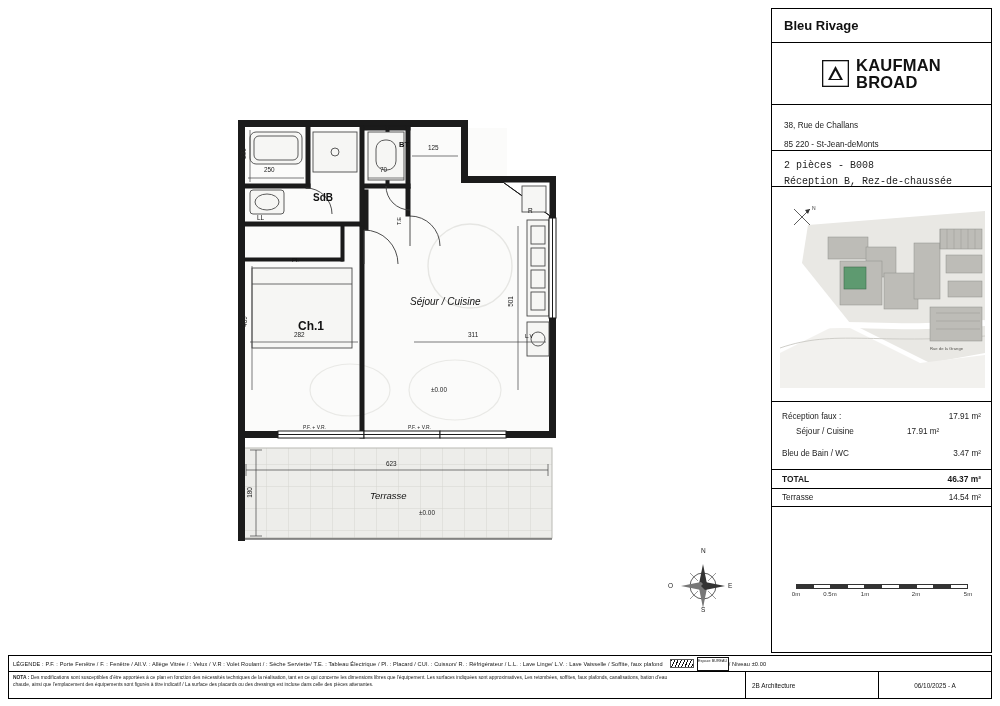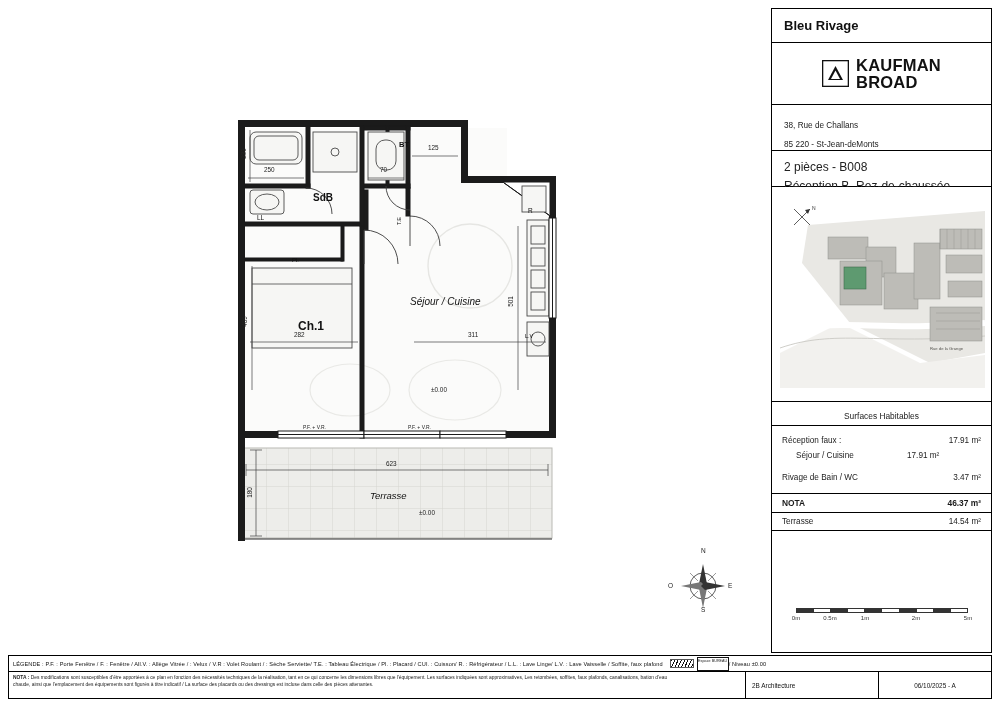--- a/index.html
+++ b/index.html
@@ -31,7 +31,7 @@
   .addr-sec{height:46px;padding:9px 0 0 12px;}
   .addr-sec div{font-size:8.2px;color:#222;line-height:1.55;margin-top:6px;}
   .unit-sec{height:36px;padding:7px 0 0 12px;}
-  .unit-sec div{font-size:12px;color:#222;line-height:1.55;}
+  .unit-sec div{font-size:10px;color:#222;line-height:1.55;font-family:Liberation Mono, monospace;}
 
   .map-sec{height:215px;position:relative;overflow:hidden;background:#fff;}
   .map-img{position:absolute;left:8px;top:16px;width:205px;height:185px;}

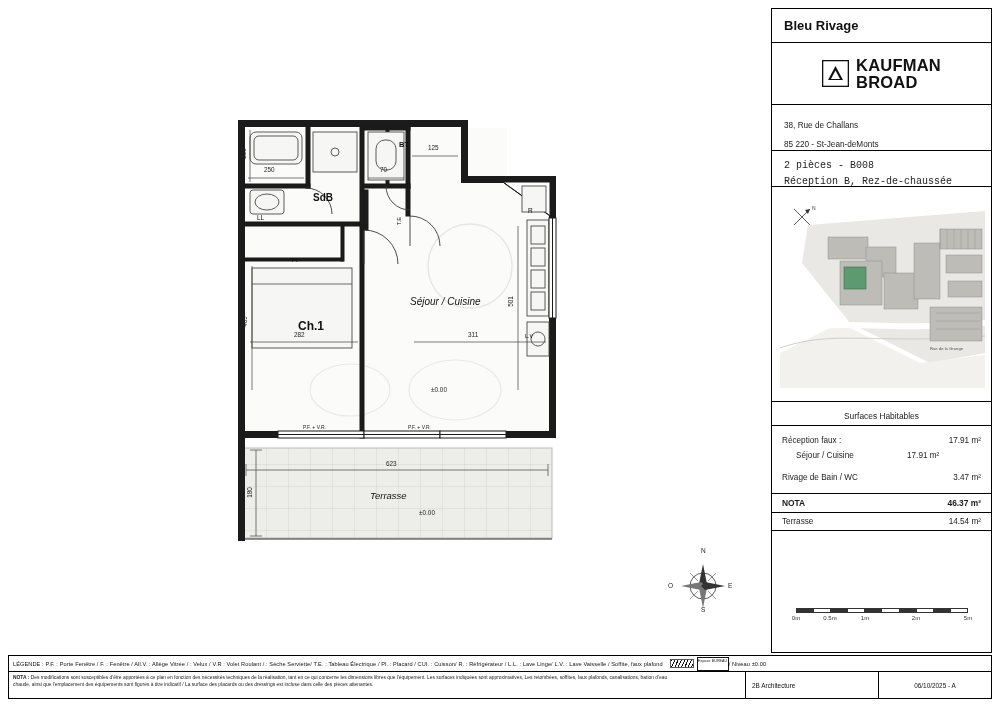--- a/index.html
+++ b/index.html
@@ -376,9 +376,6 @@
       </svg>
     </div>
 
-    <div class="panel-sec surf-head">
-      <span>Surfaces Habitables</span>
-    </div>
 
     <div class="surf-rows">
       <div class="srow3">

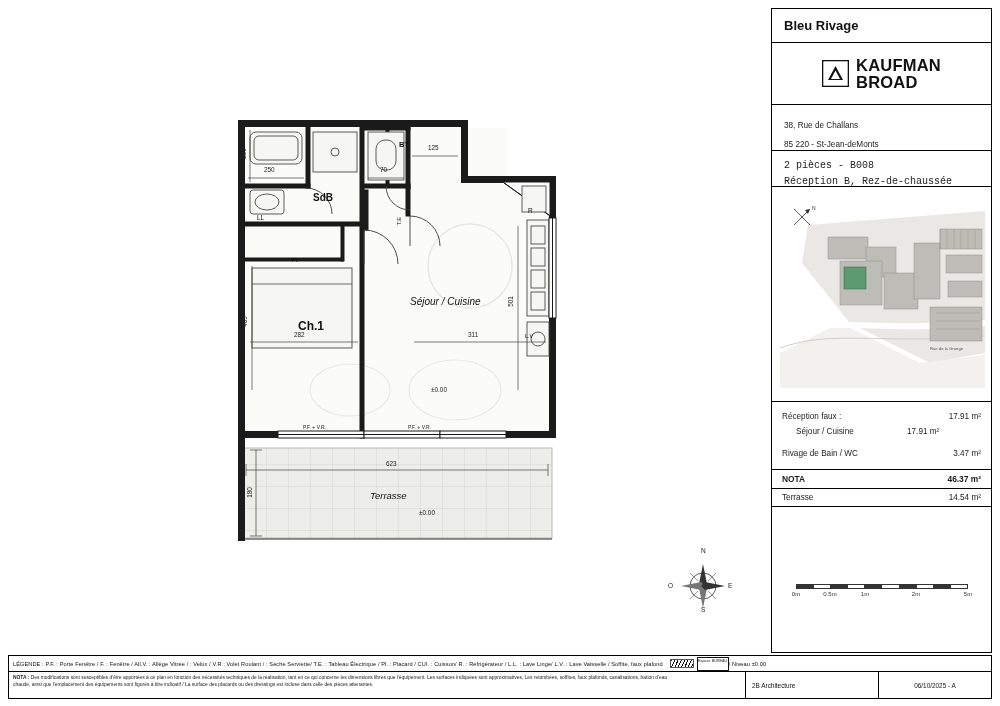--- a/index.html
+++ b/index.html
@@ -389,7 +389,7 @@
       </div>
       <div class="spacer"></div>
       <div class="srow3">
-        <span class="c1" style="flex:1">Rivage de Bain / WC</span>
+        <span class="c1" style="flex:1">Bleu de Bain / WC</span>
         <span class="c3">3.47 m²</span>
       </div>
     </div>

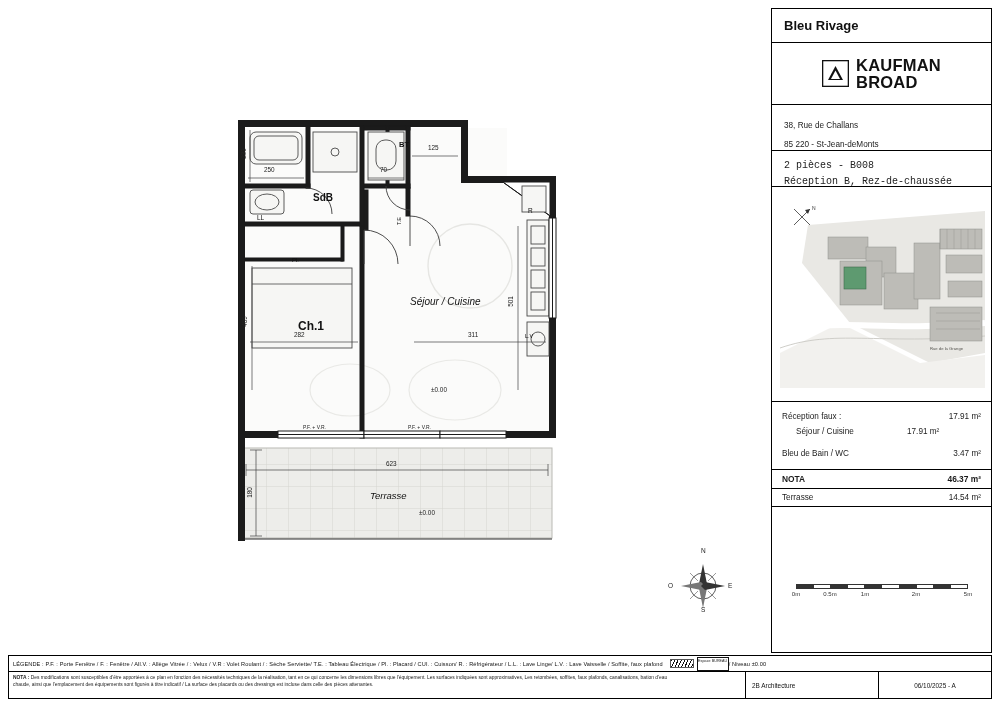--- a/index.html
+++ b/index.html
@@ -395,7 +395,7 @@
     </div>
 
     <div class="total-row">
-      <span>NOTA</span>
+      <span>TOTAL</span>
       <span>46.37 m²</span>
     </div>
 

